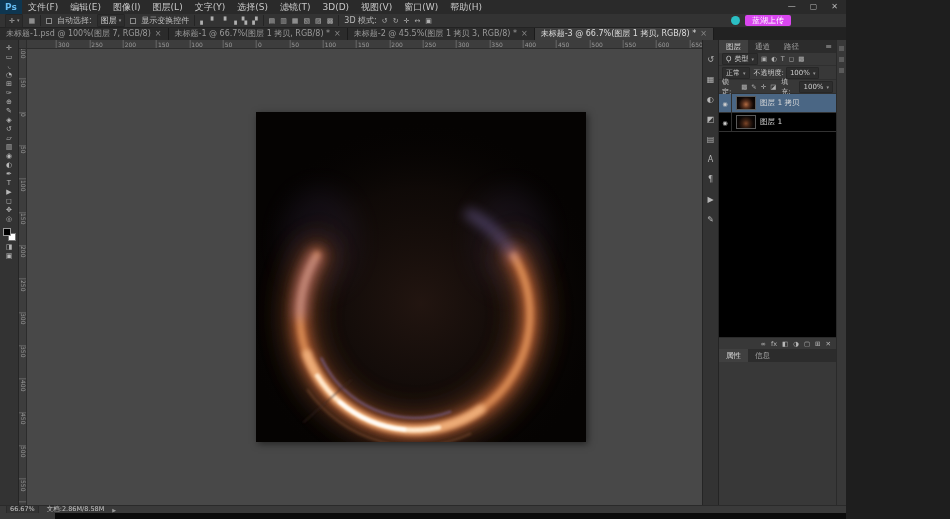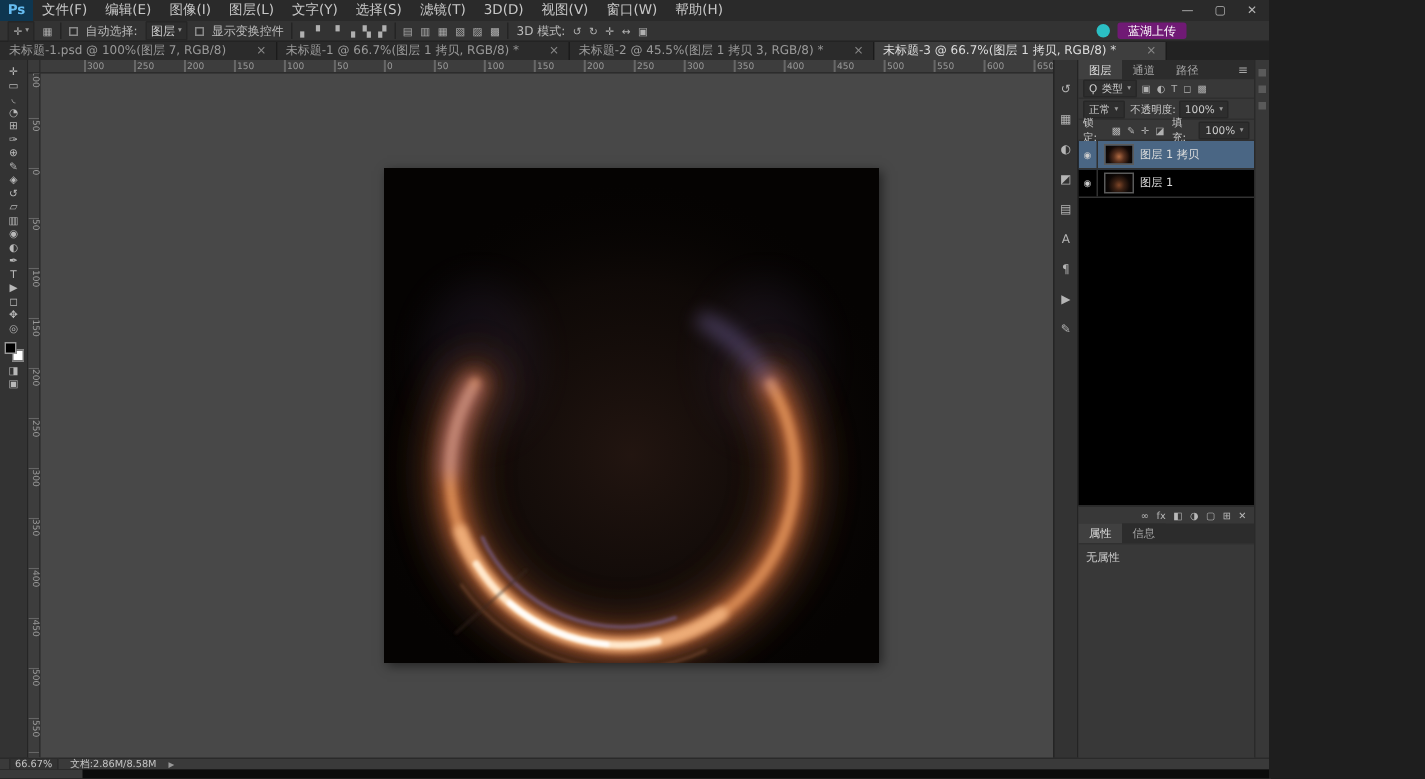--- a/index.html
+++ b/index.html
@@ -26,7 +26,7 @@
   .ob-label { white-space:nowrap; }
   .ob-right { margin-left:auto; display:flex; align-items:center; gap:5px; padding-right:50px; }
   .lanhu-circle { width:9px; height:9px; border-radius:50%; background:#2bbfc4; }
-  .lanhu-btn { background:#701a75; color:#fff; font-size:8px; line-height:11px;
+  .lanhu-btn { background:#d946ef; color:#fff; font-size:8px; line-height:11px;
                padding:0 7px; border-radius:2px; white-space:nowrap; }
 
   

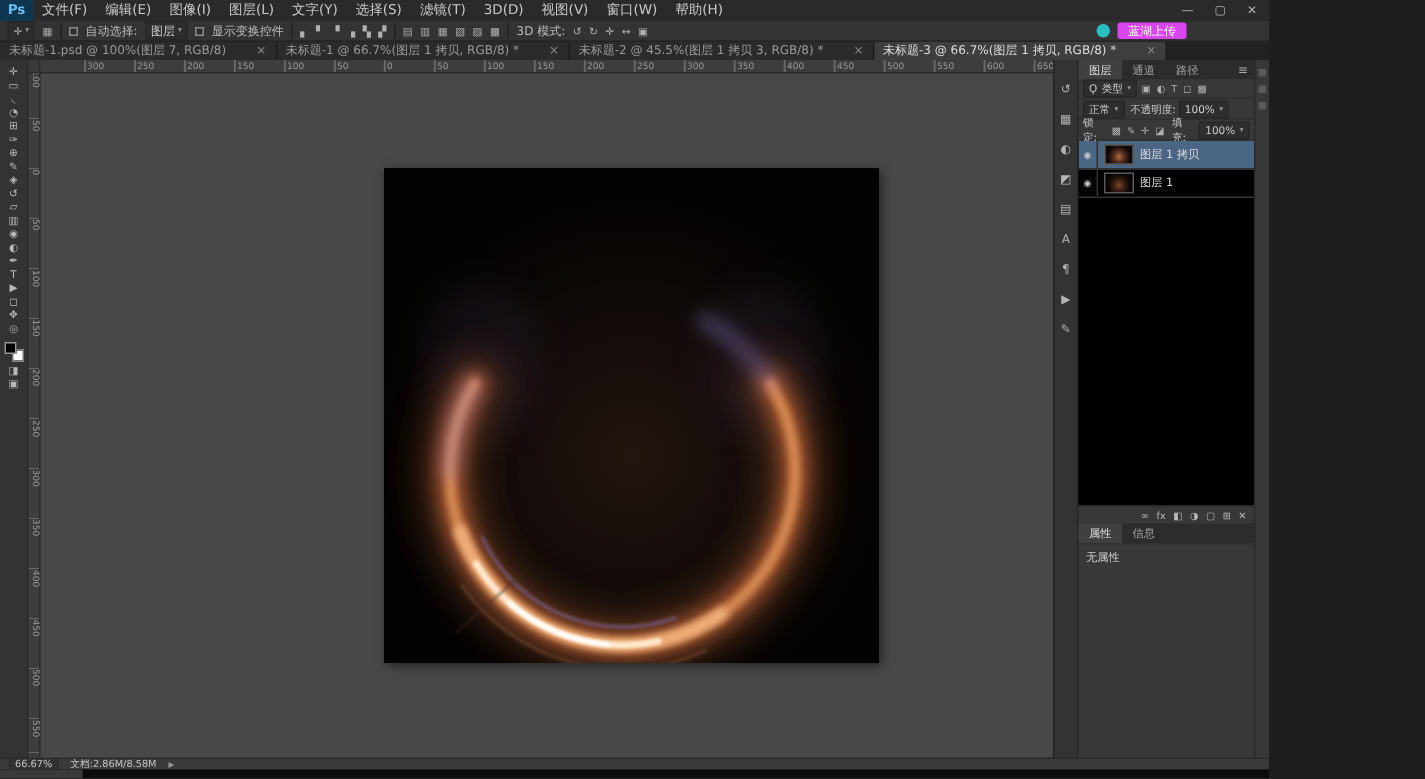--- a/index.html
+++ b/index.html
@@ -31,7 +31,7 @@
 
   
   .tabsbar { height:12px; background:#222222; display:flex; }
-  .tab { display:flex; align-items:flex-start; gap:20px; padding:0 6px; background:#2b2b2b;
+  .tab { display:flex; align-items:flex-start; gap:4px; padding:0 6px; background:#2b2b2b;
          color:#9a9a9a; font-size:8px; line-height:12px; border-right:1px solid #1b1b1b; white-space:nowrap; }
   .tab.active { background:#3e3e3e; color:#ddd; }
   .tab-close { font-size:8px; color:#888; }

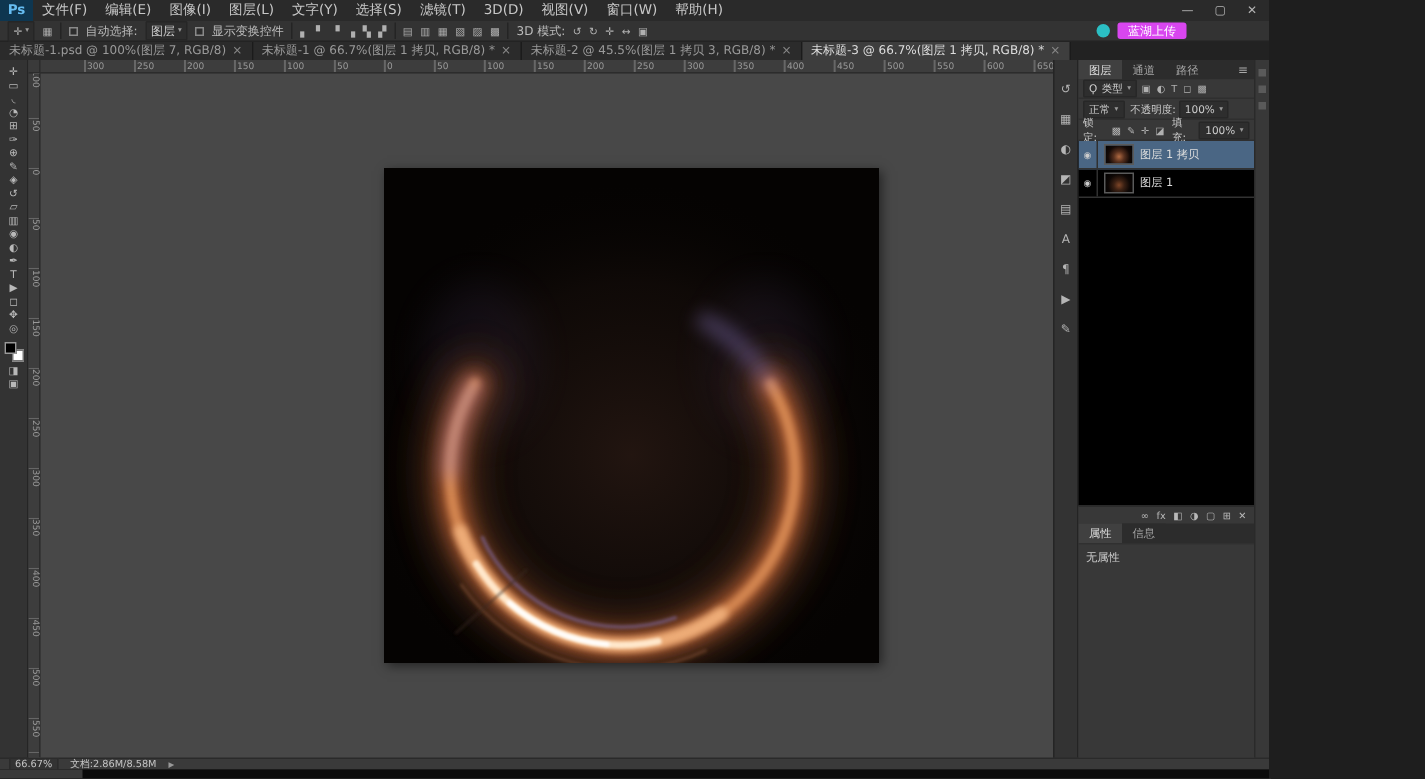--- a/index.html
+++ b/index.html
@@ -392,9 +392,6 @@
         <span class="panel-tab active">属性</span>
         <span class="panel-tab">信息</span>
       </div>
-      <div class="props-body">
-        <span>无属性</span>
-      </div>
     </div>
 
     <div class="right-strip">

